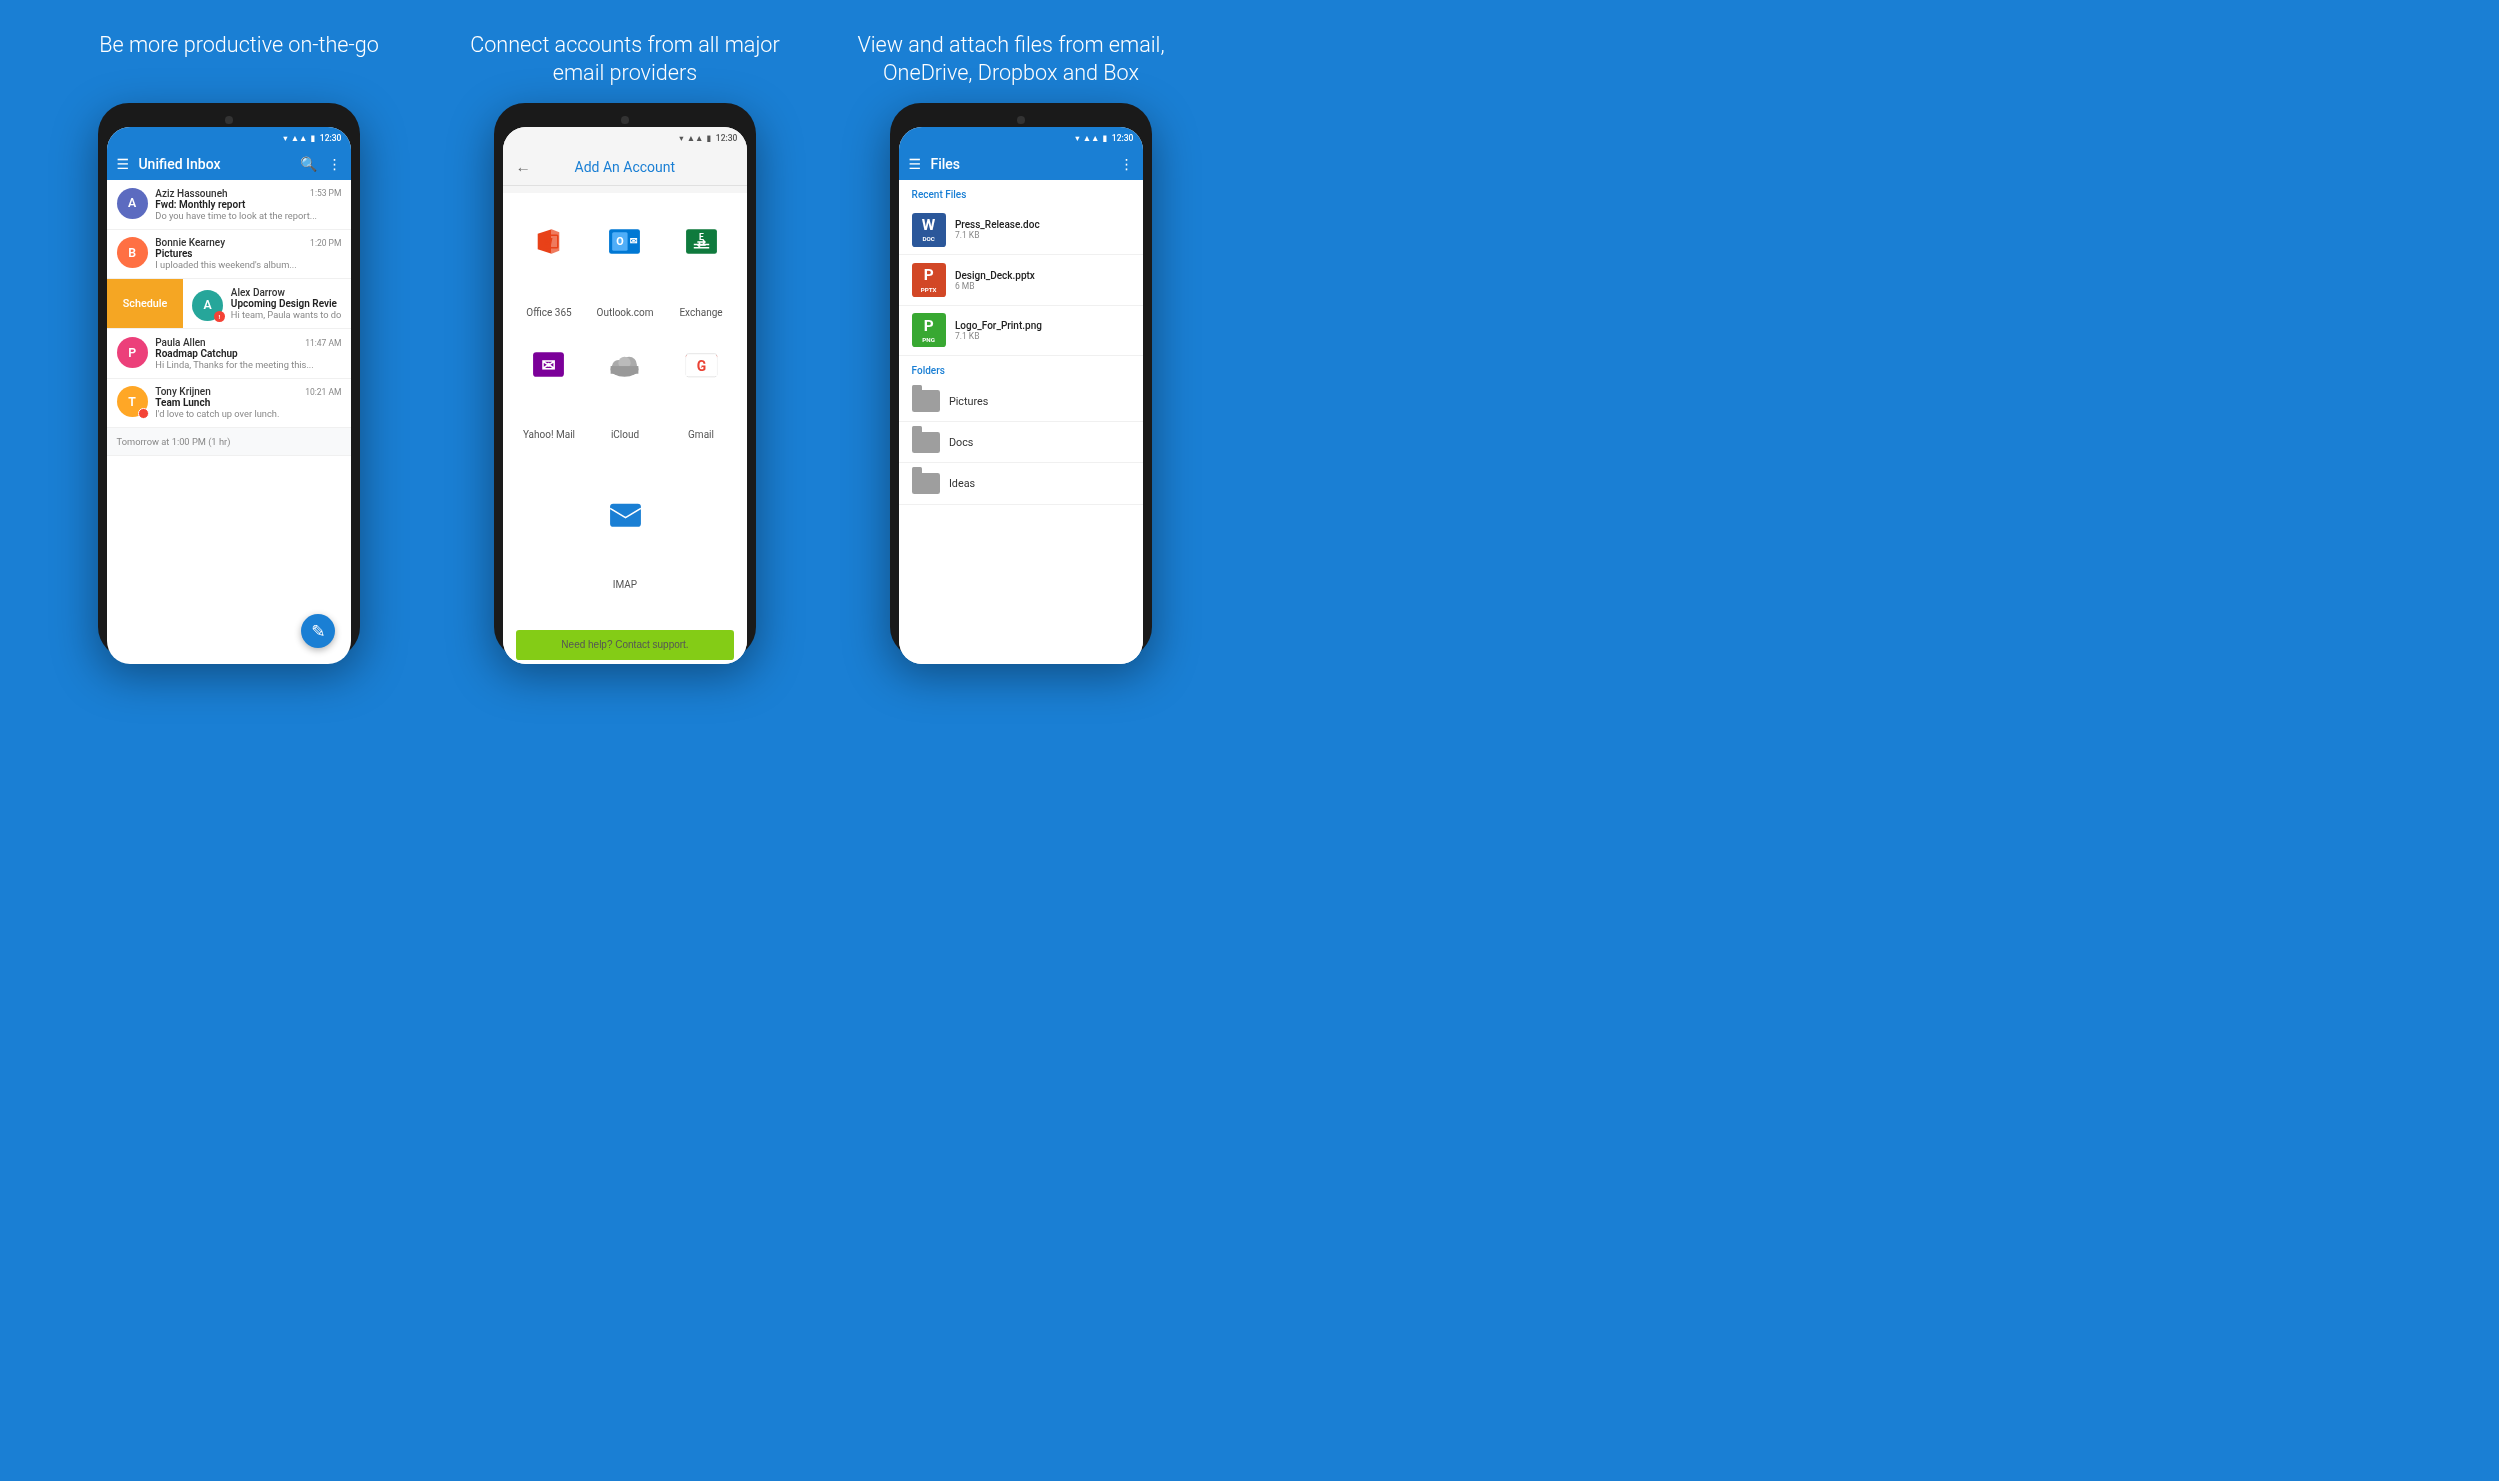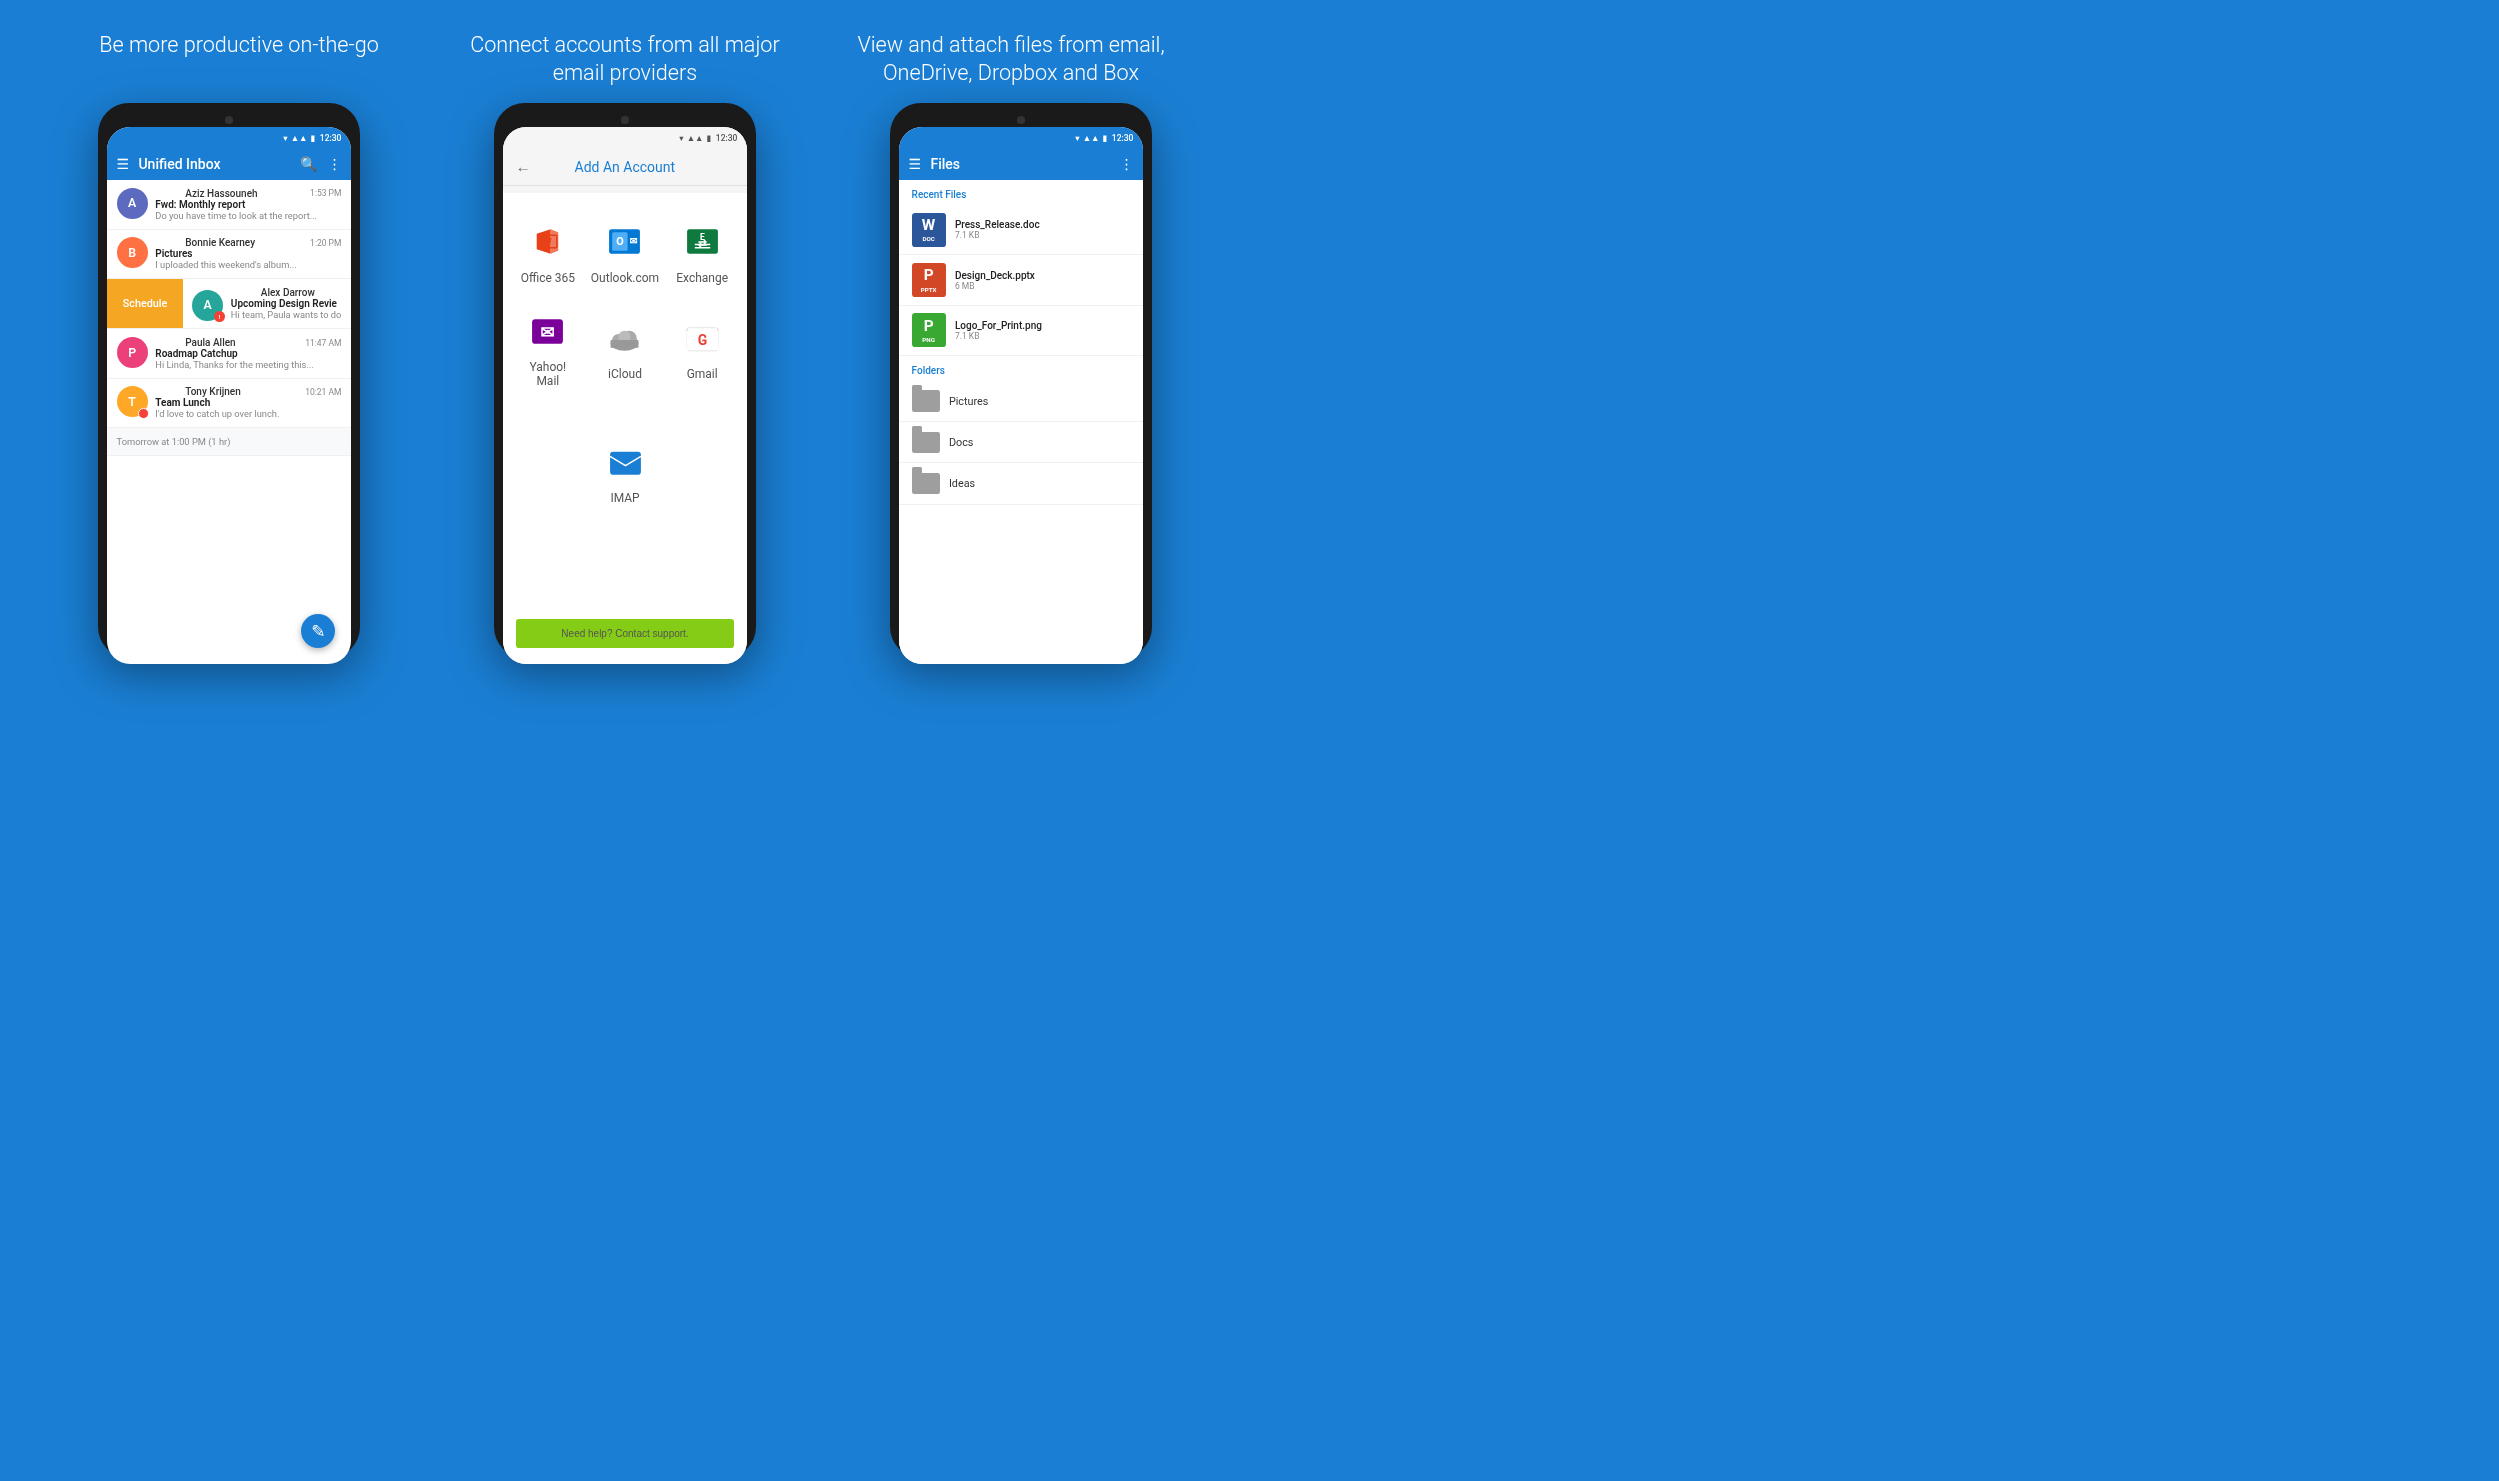--- a/index.html
+++ b/index.html
@@ -162,7 +162,6 @@
       display: flex;
       justify-content: space-between;
       align-items: center;
-      margin-left: 30px;
     }
 
     .email-sender {

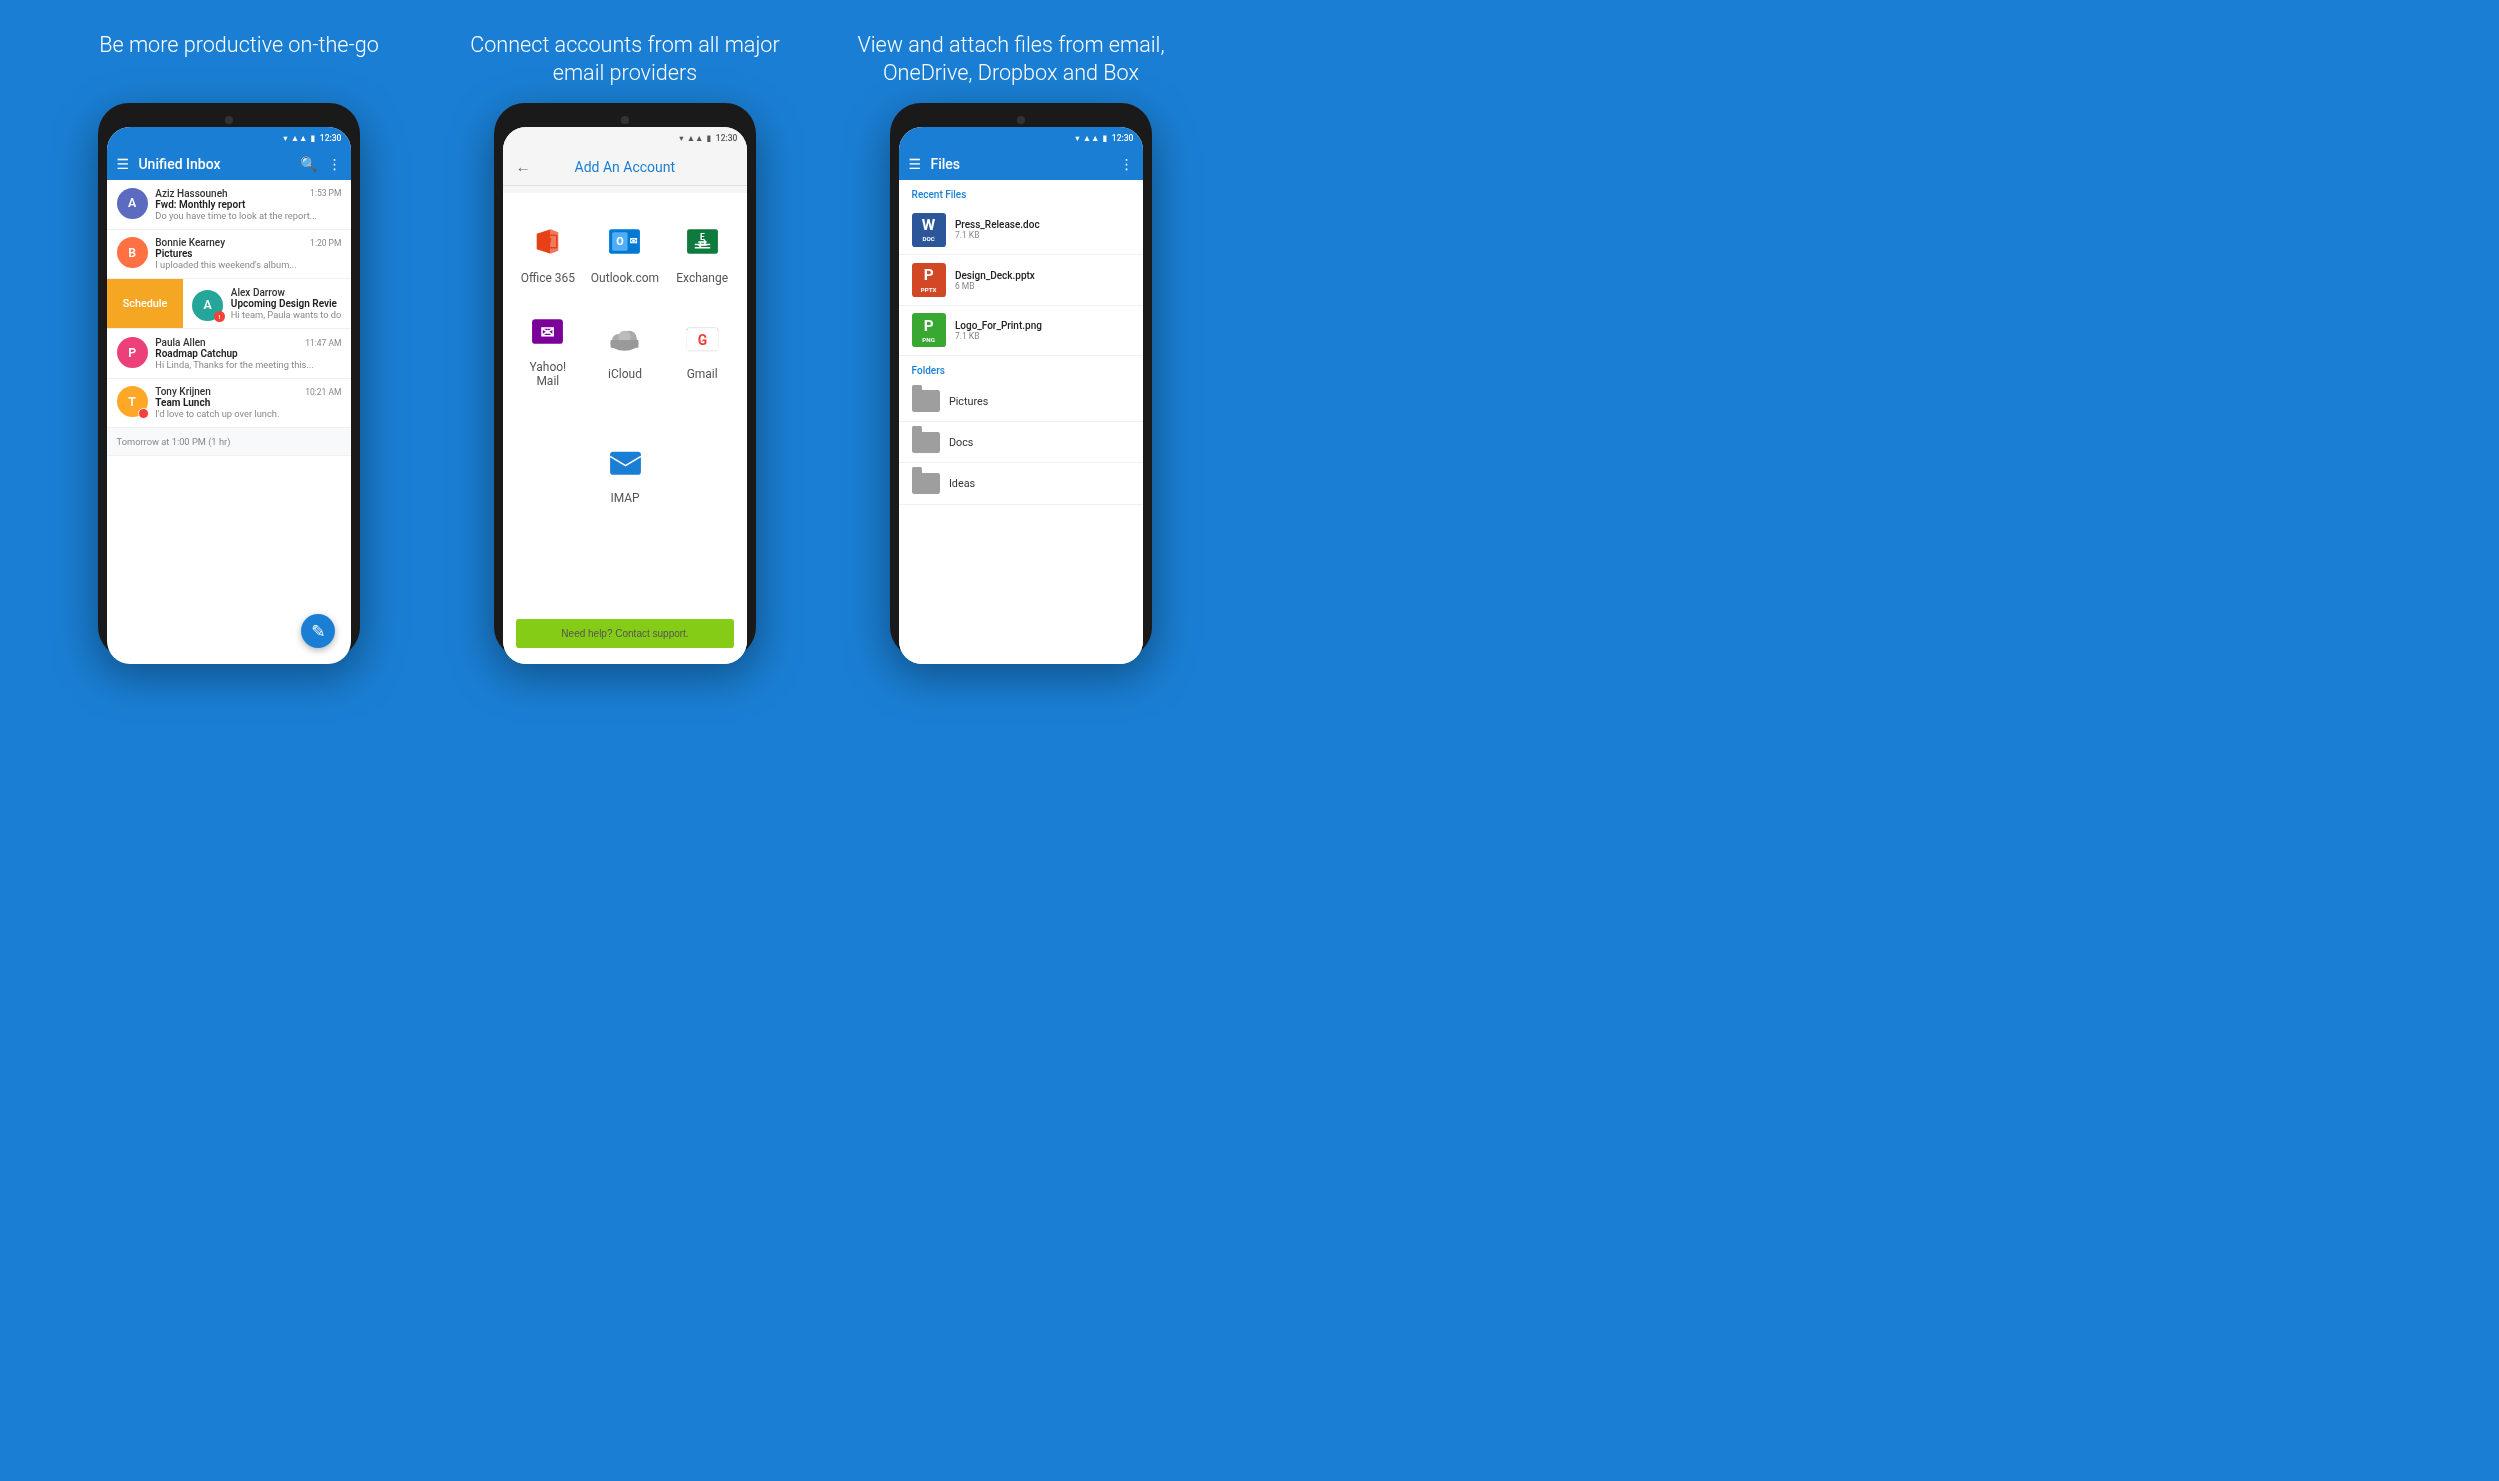--- a/index.html
+++ b/index.html
@@ -291,9 +291,10 @@
     }
 
     .account-label {
-      font-size: 12px;
+      font-size: 10px;
       color: #555;
       text-align: center;
+      margin-top: 36px;
     }
 
     .imap-row {

